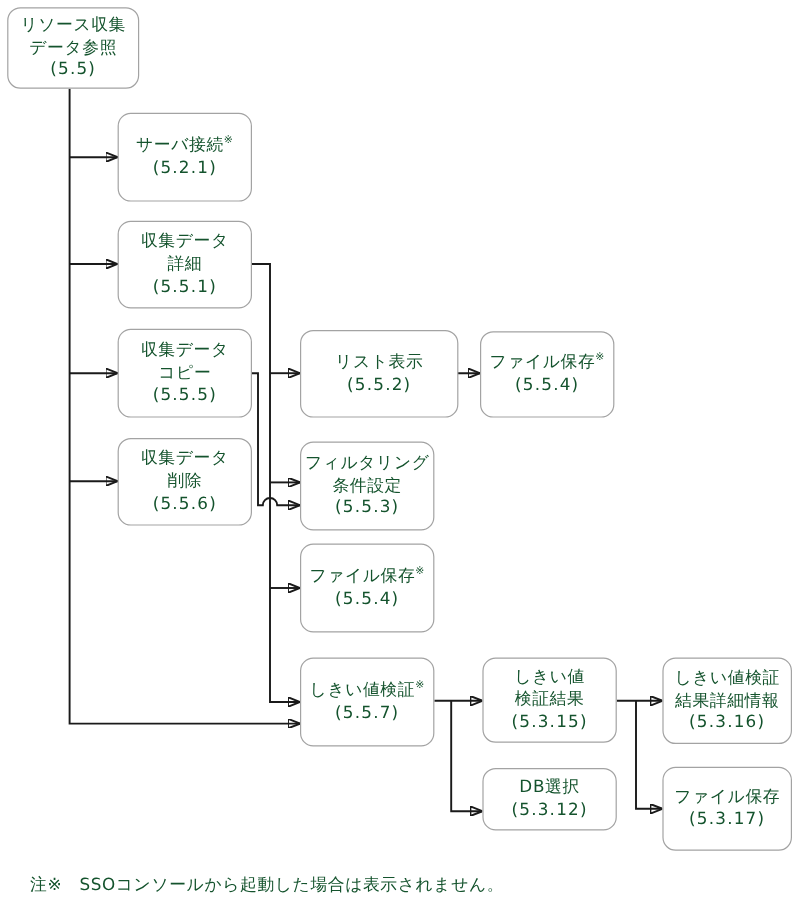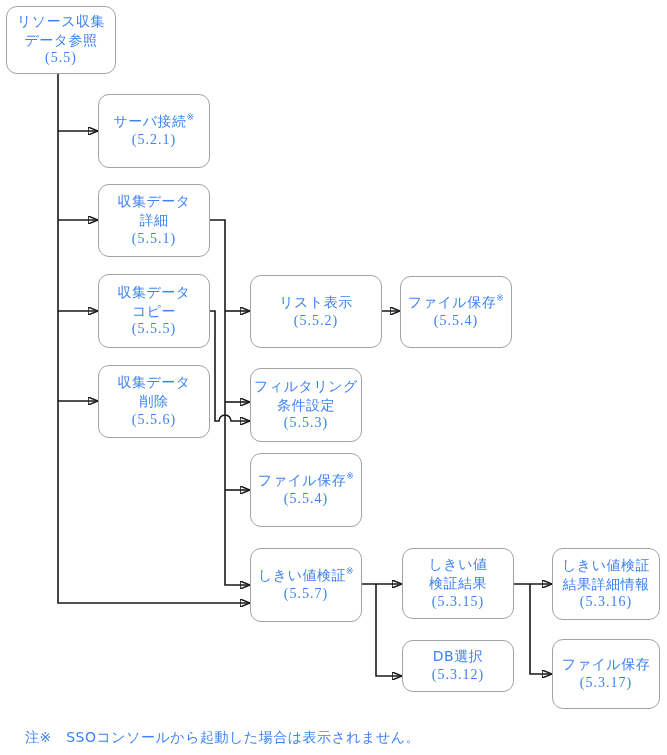--- a/index.html
+++ b/index.html
@@ -9,7 +9,7 @@
     height: 755px;
     background: #ffffff;
     font-family: "DejaVu Sans", "Liberation Sans", sans-serif;
-    color: #3b82f6;
+    color: #14532d;
     overflow: hidden;
   }
   #wires {

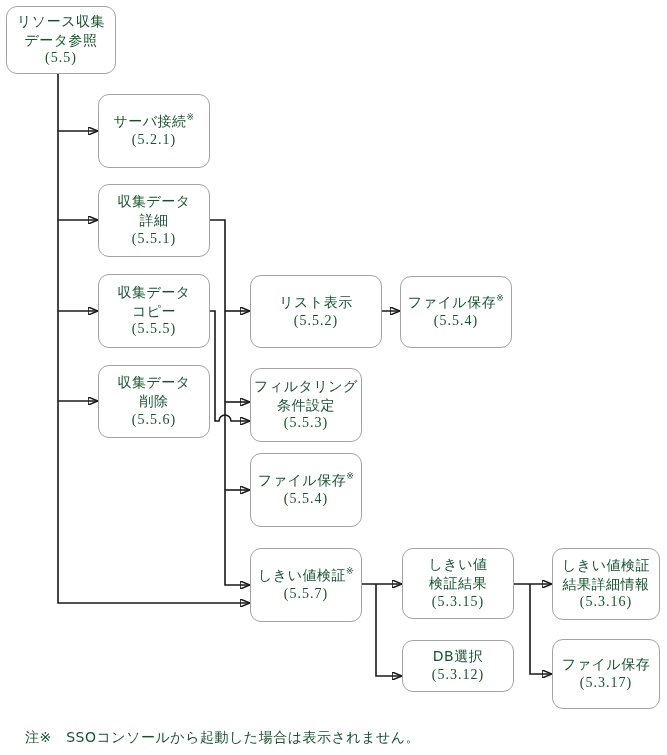--- a/index.html
+++ b/index.html
@@ -42,7 +42,7 @@
     vertical-align: super;
     line-height: 0;
   }
-  .ref { letter-spacing: 1px; font-family: Liberation Serif, serif; }
+  .ref { letter-spacing: 1px; }
   #note {
     position: absolute;
     left: 13px;

